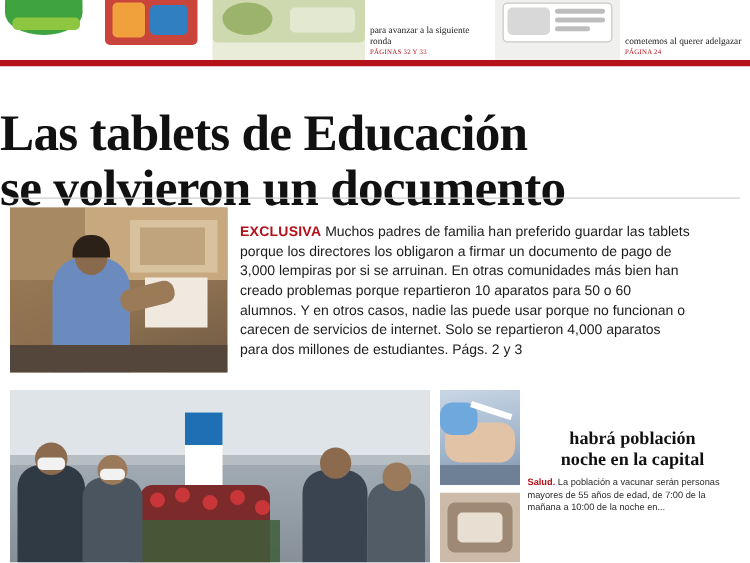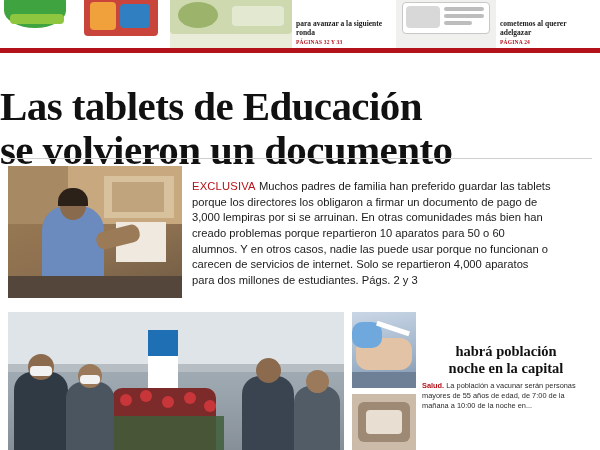--- a/index.html
+++ b/index.html
@@ -67,7 +67,7 @@
     right: 4px;
     bottom: 1px;
     font-family: "Liberation Serif", serif;
-    font-weight: bold;
+    font-weight: normal;
     font-size: 7.5px;
     line-height: 9px;
     color: #1a1a1a;

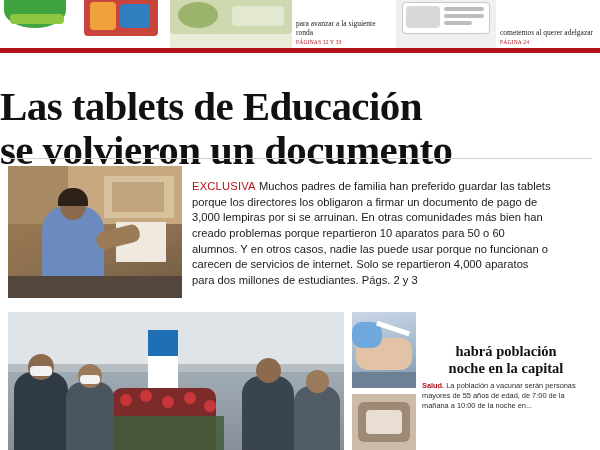--- a/index.html
+++ b/index.html
@@ -146,7 +146,7 @@
   }
   .exclusiva {
     color: #b4121b;
-    font-weight: normal;
+    font-weight: bold;
     letter-spacing: .2px;
   }
 

